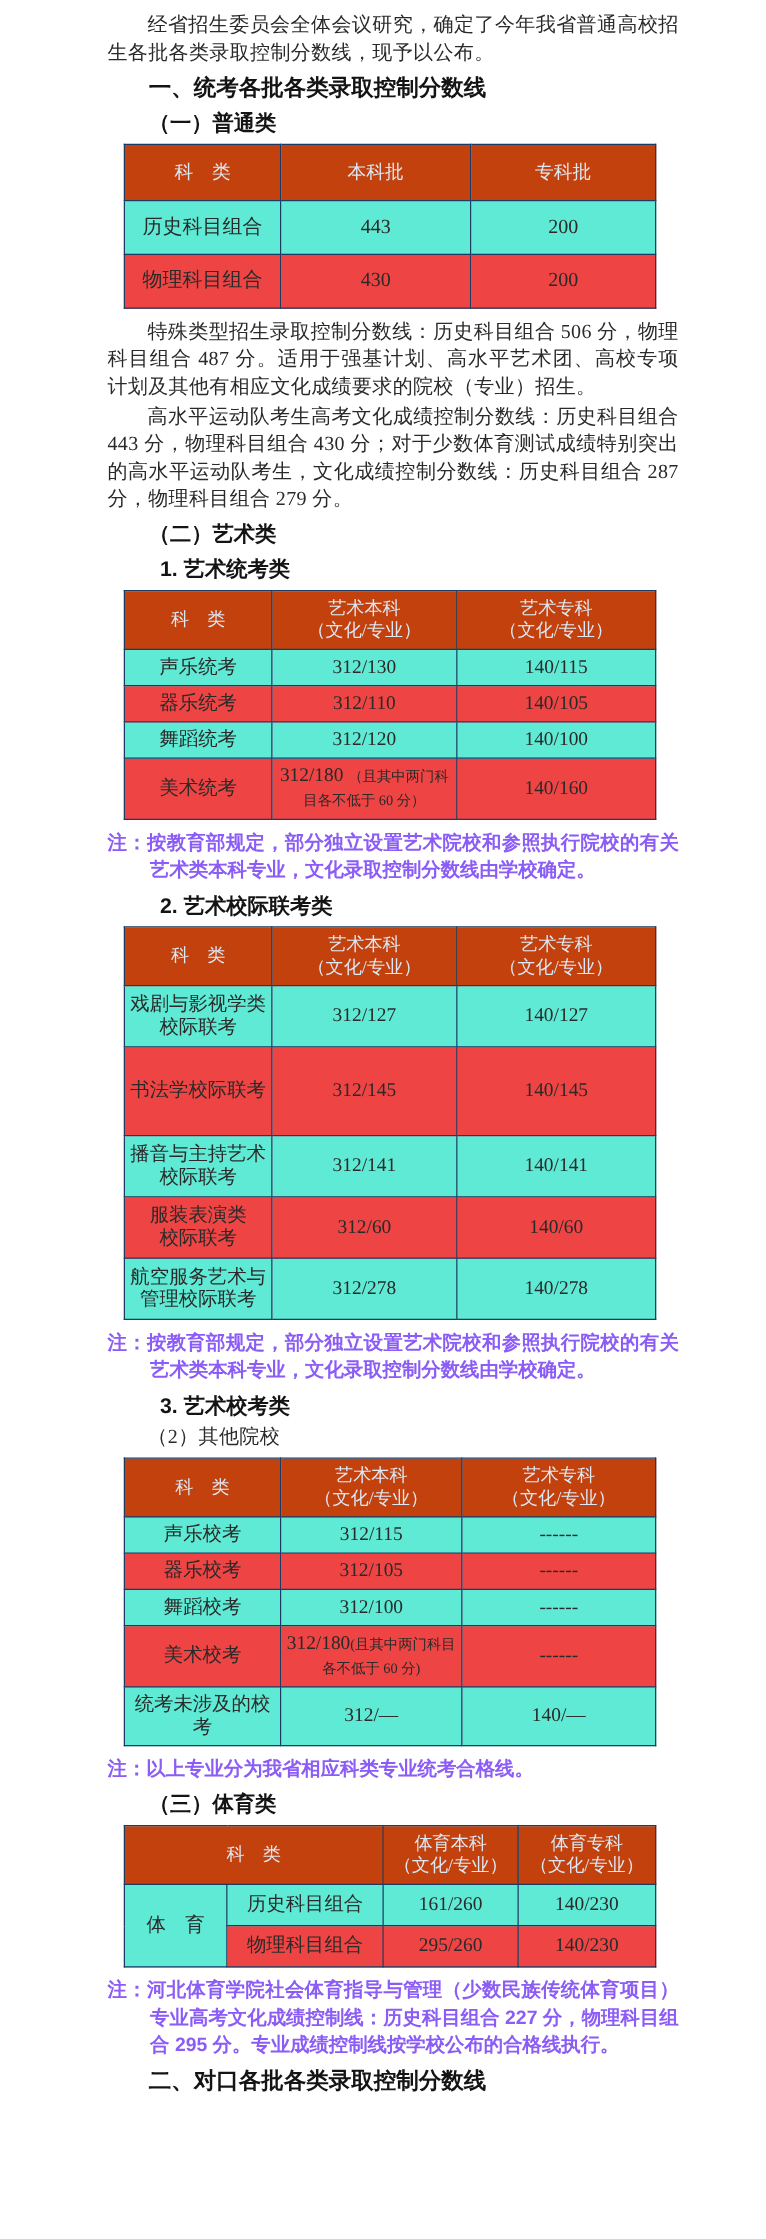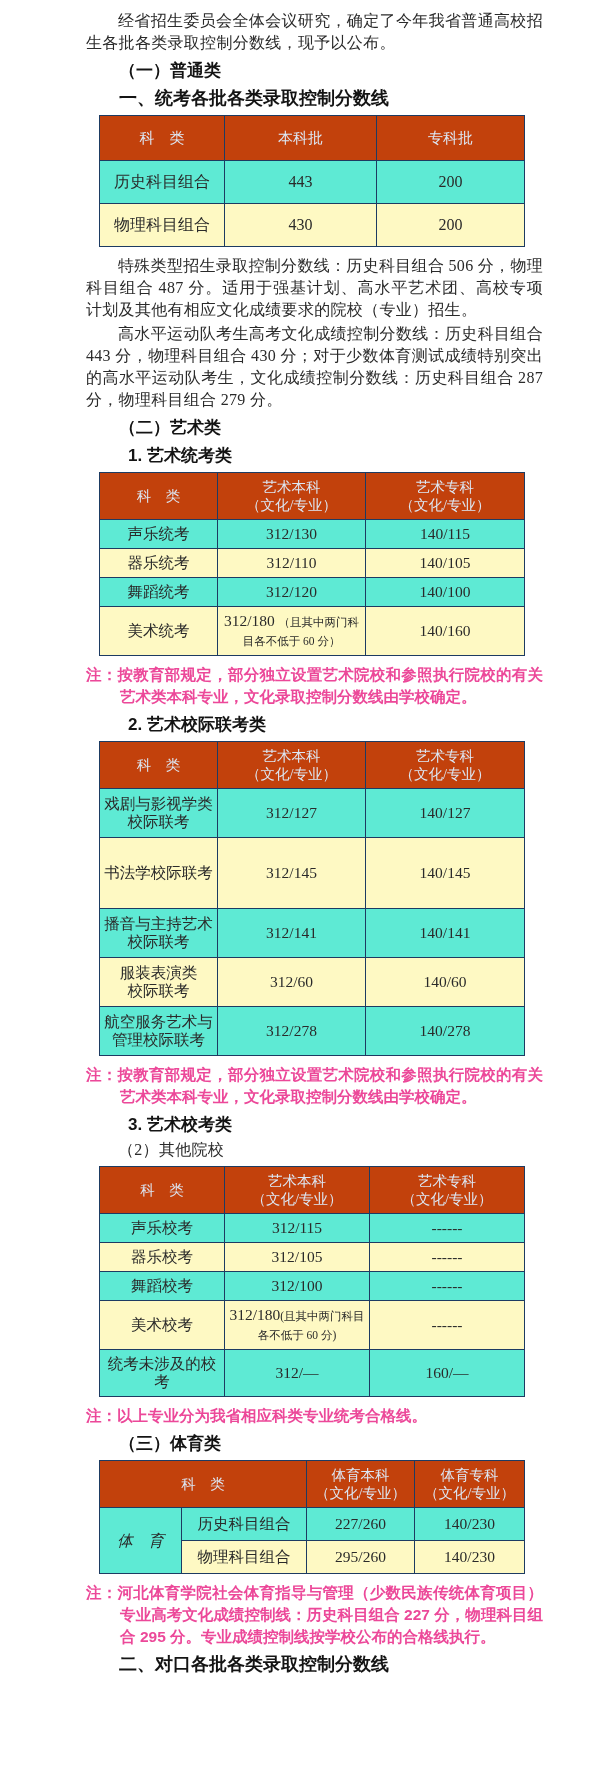--- a/index.html
+++ b/index.html
@@ -86,8 +86,8 @@
 
   <p class="body">经省招生委员会全体会议研究，确定了今年我省普通高校招生各批各类录取控制分数线，现予以公布。</p>
 
+  <div class="heading">一、统考各批各类录取控制分数线</div>
   <div class="heading sub">（一）普通类</div>
-  <div class="heading">一、统考各批各类录取控制分数线</div>
 
   <table class="tbl t1">
     <colgroup>

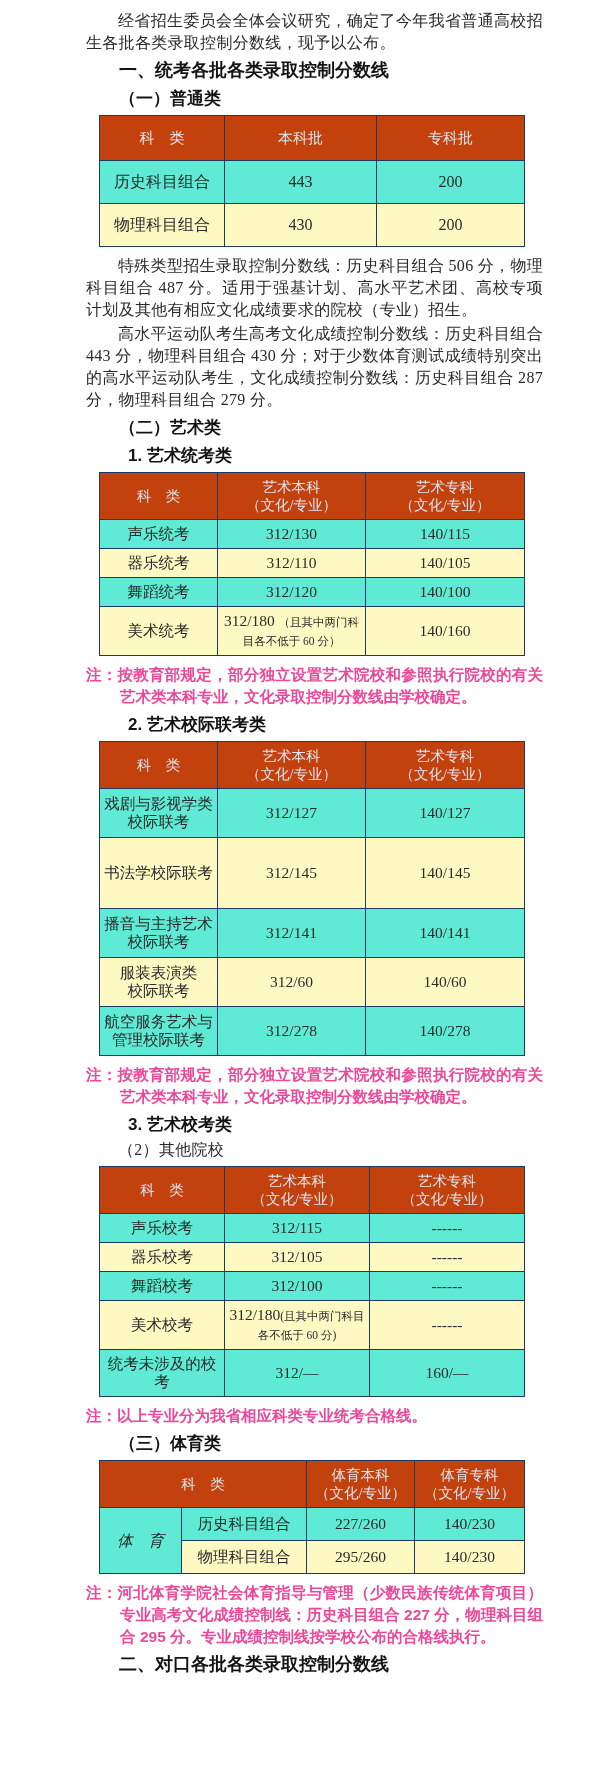--- a/index.html
+++ b/index.html
@@ -67,7 +67,7 @@
     font-size: 15.5px;
     line-height: 18px;
     padding: 5px 3px;
-    background: #fef9c3;
+    background: #ef4444;
   }
   tr.alt td { background: #5eead4; }
   td.alt-cell { background: #b9cde5; font-style: italic; }

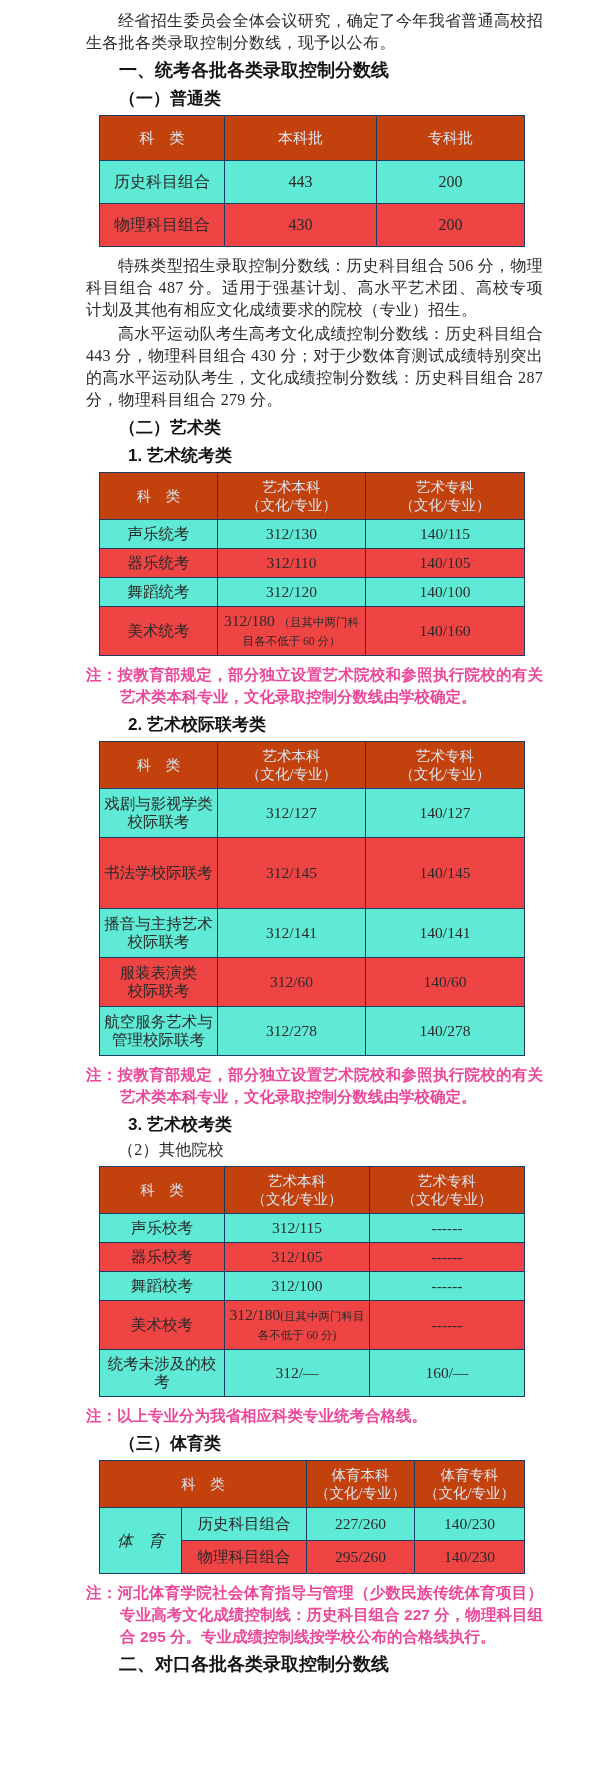--- a/index.html
+++ b/index.html
@@ -34,7 +34,7 @@
   .note {
     font-family: "Liberation Sans", "DejaVu Sans", sans-serif;
     font-weight: bold;
-    color: #ec4899;
+    color: #8b5cf6;
     font-size: 15.5px;
     line-height: 22px;
     margin: 4px 0 5px 0;

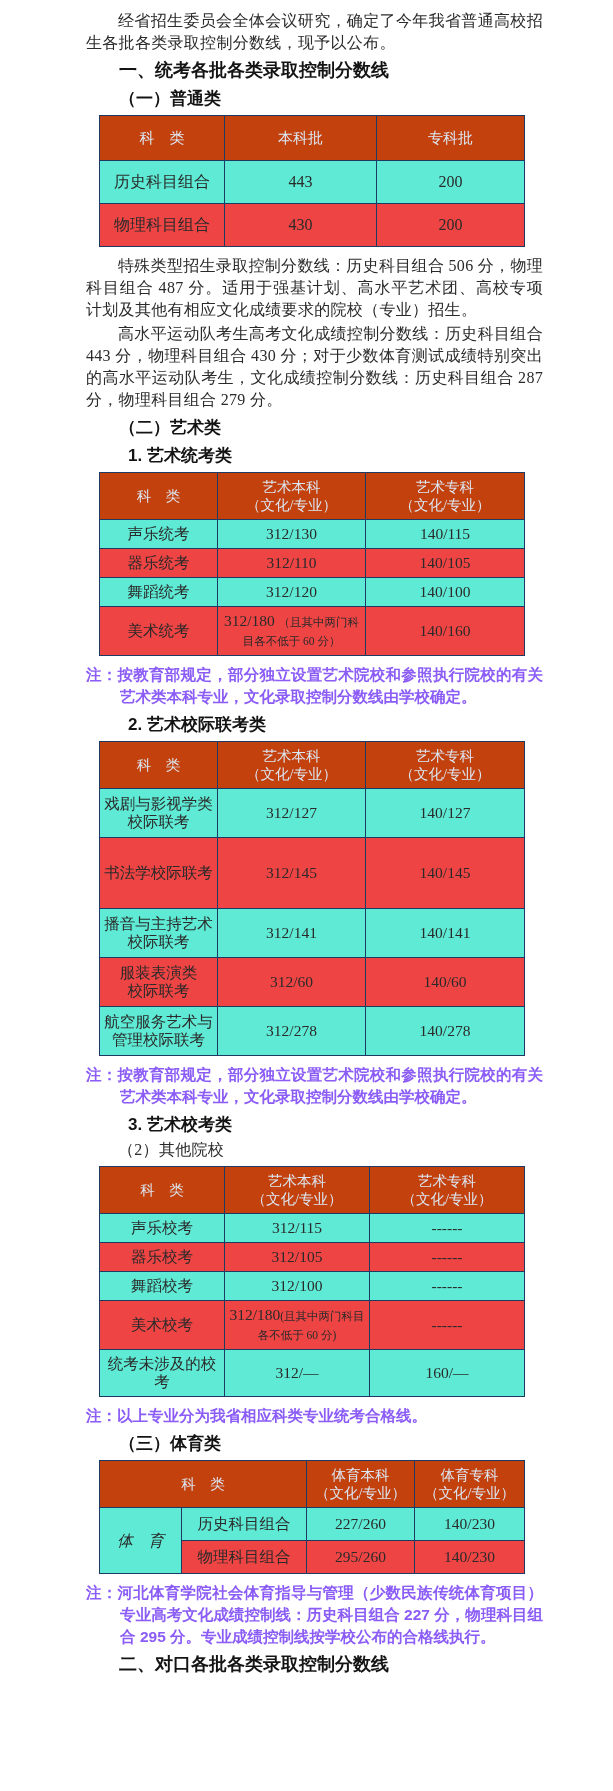--- a/index.html
+++ b/index.html
@@ -258,7 +258,7 @@
       <tr class="alt">
         <td>统考未涉及的校考</td>
         <td>312/—</td>
-        <td>160/—</td>
+        <td>140/—</td>
       </tr>
     </tbody>
   </table>

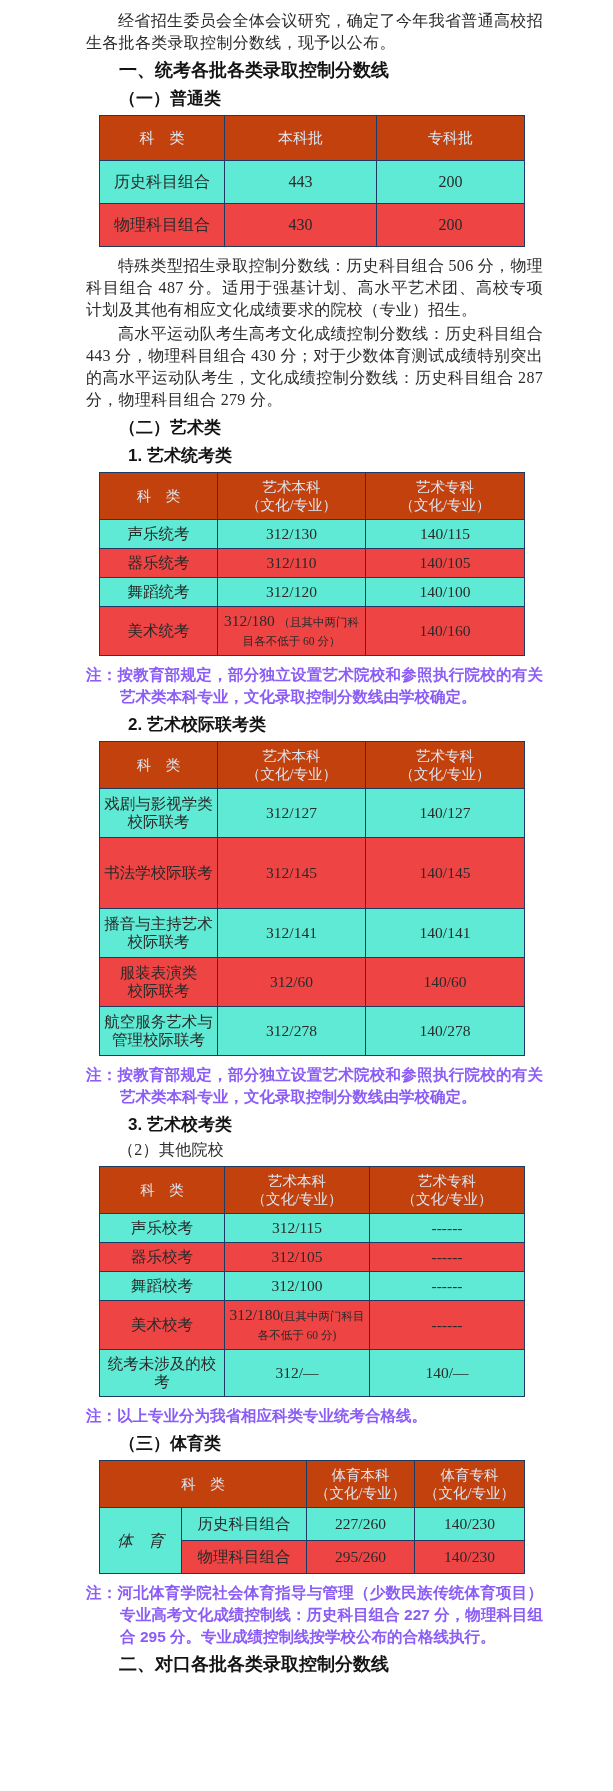--- a/index.html
+++ b/index.html
@@ -287,7 +287,7 @@
       <tr class="alt">
         <td rowspan="2" class="alt-cell">体　育</td>
         <td>历史科目组合</td>
-        <td>227/260</td>
+        <td>161/260</td>
         <td>140/230</td>
       </tr>
       <tr>

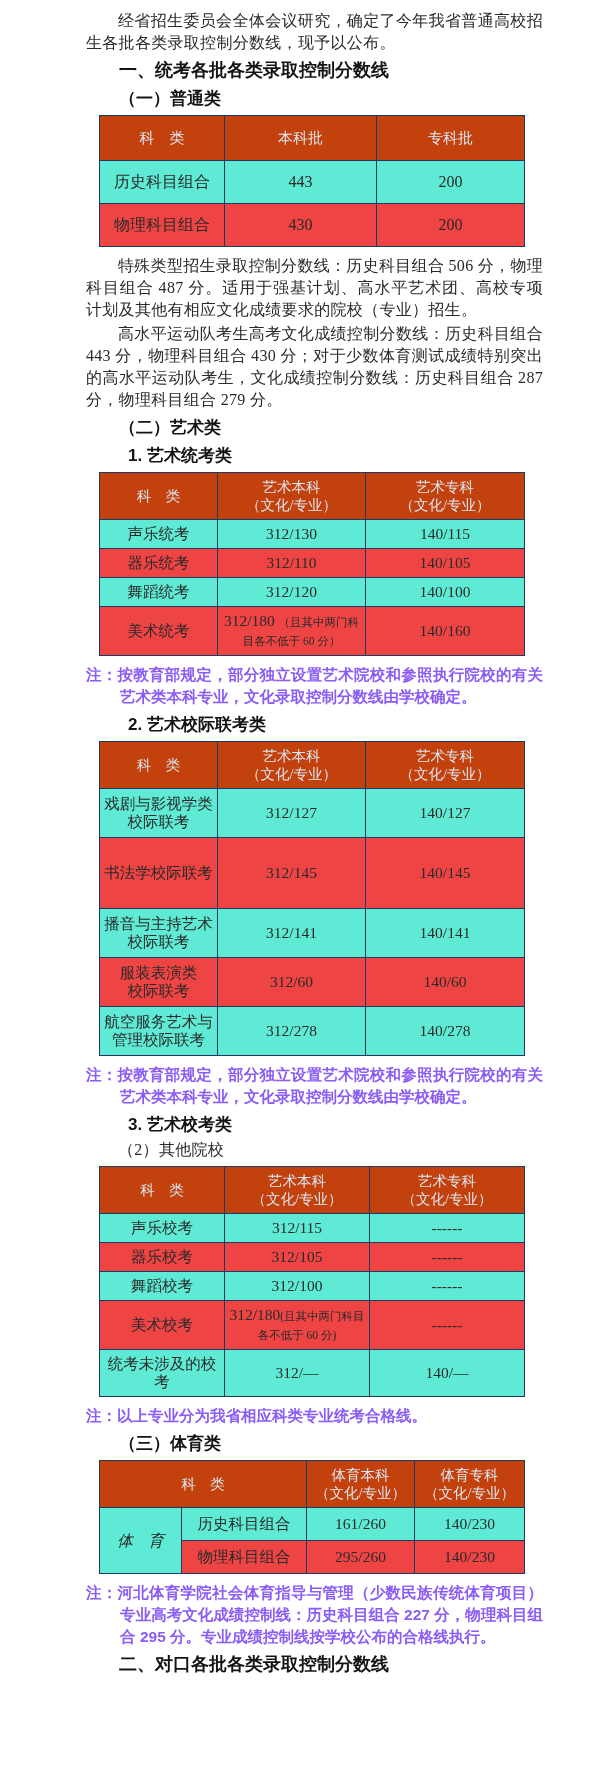--- a/index.html
+++ b/index.html
@@ -70,7 +70,7 @@
     background: #ef4444;
   }
   tr.alt td { background: #5eead4; }
-  td.alt-cell { background: #b9cde5; font-style: italic; }
+  td.alt-cell { background: #b9cde5; }
 
   .t1 th { padding: 13px 2px; font-size: 15px; }
   .t1 td { padding: 12px 3px; font-size: 16px; }

